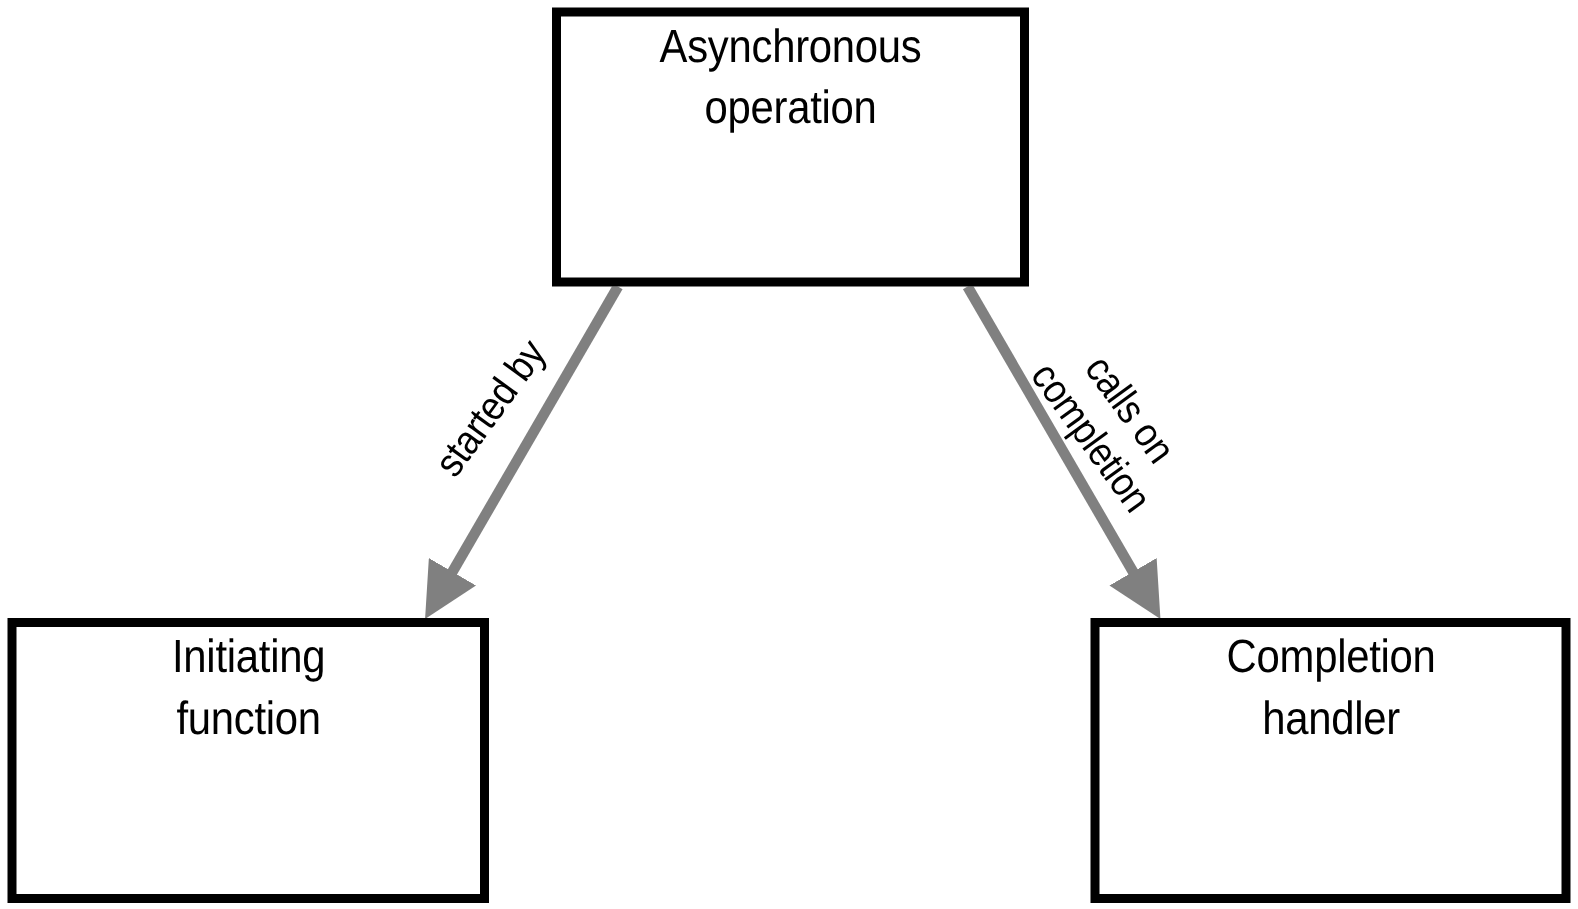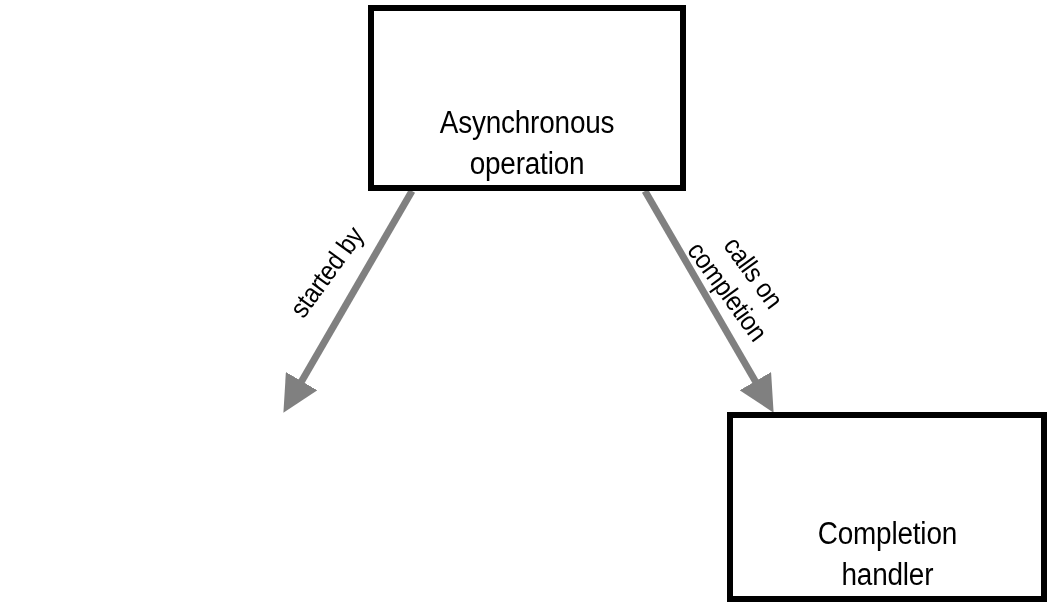--- a/index.html
+++ b/index.html
@@ -30,7 +30,7 @@
     background: #ffffff;
     border: 6px solid #000000;
     display: flex;
-    align-items: flex-end;
+    align-items: flex-start;
     justify-content: center;
     z-index: 3;
   }

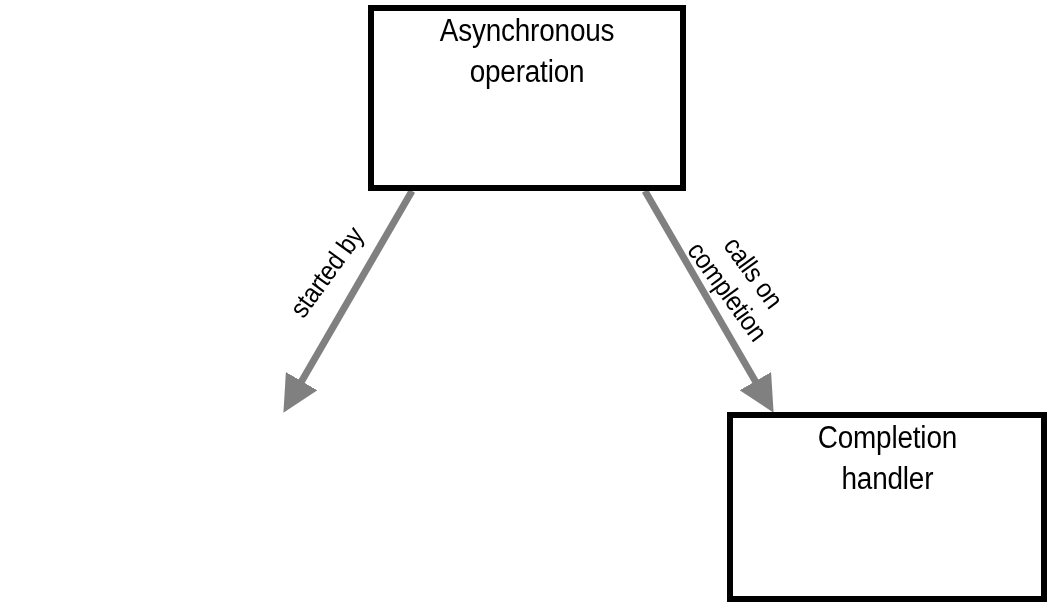--- a/index.html
+++ b/index.html
@@ -109,6 +109,10 @@
 operation</div>
   </div>
 
+  <div class="node-box" id="node-initiating">
+    <div class="node-label">Initiating
+function</div>
+  </div>
 
   <div class="node-box" id="node-completion">
     <div class="node-label">Completion

